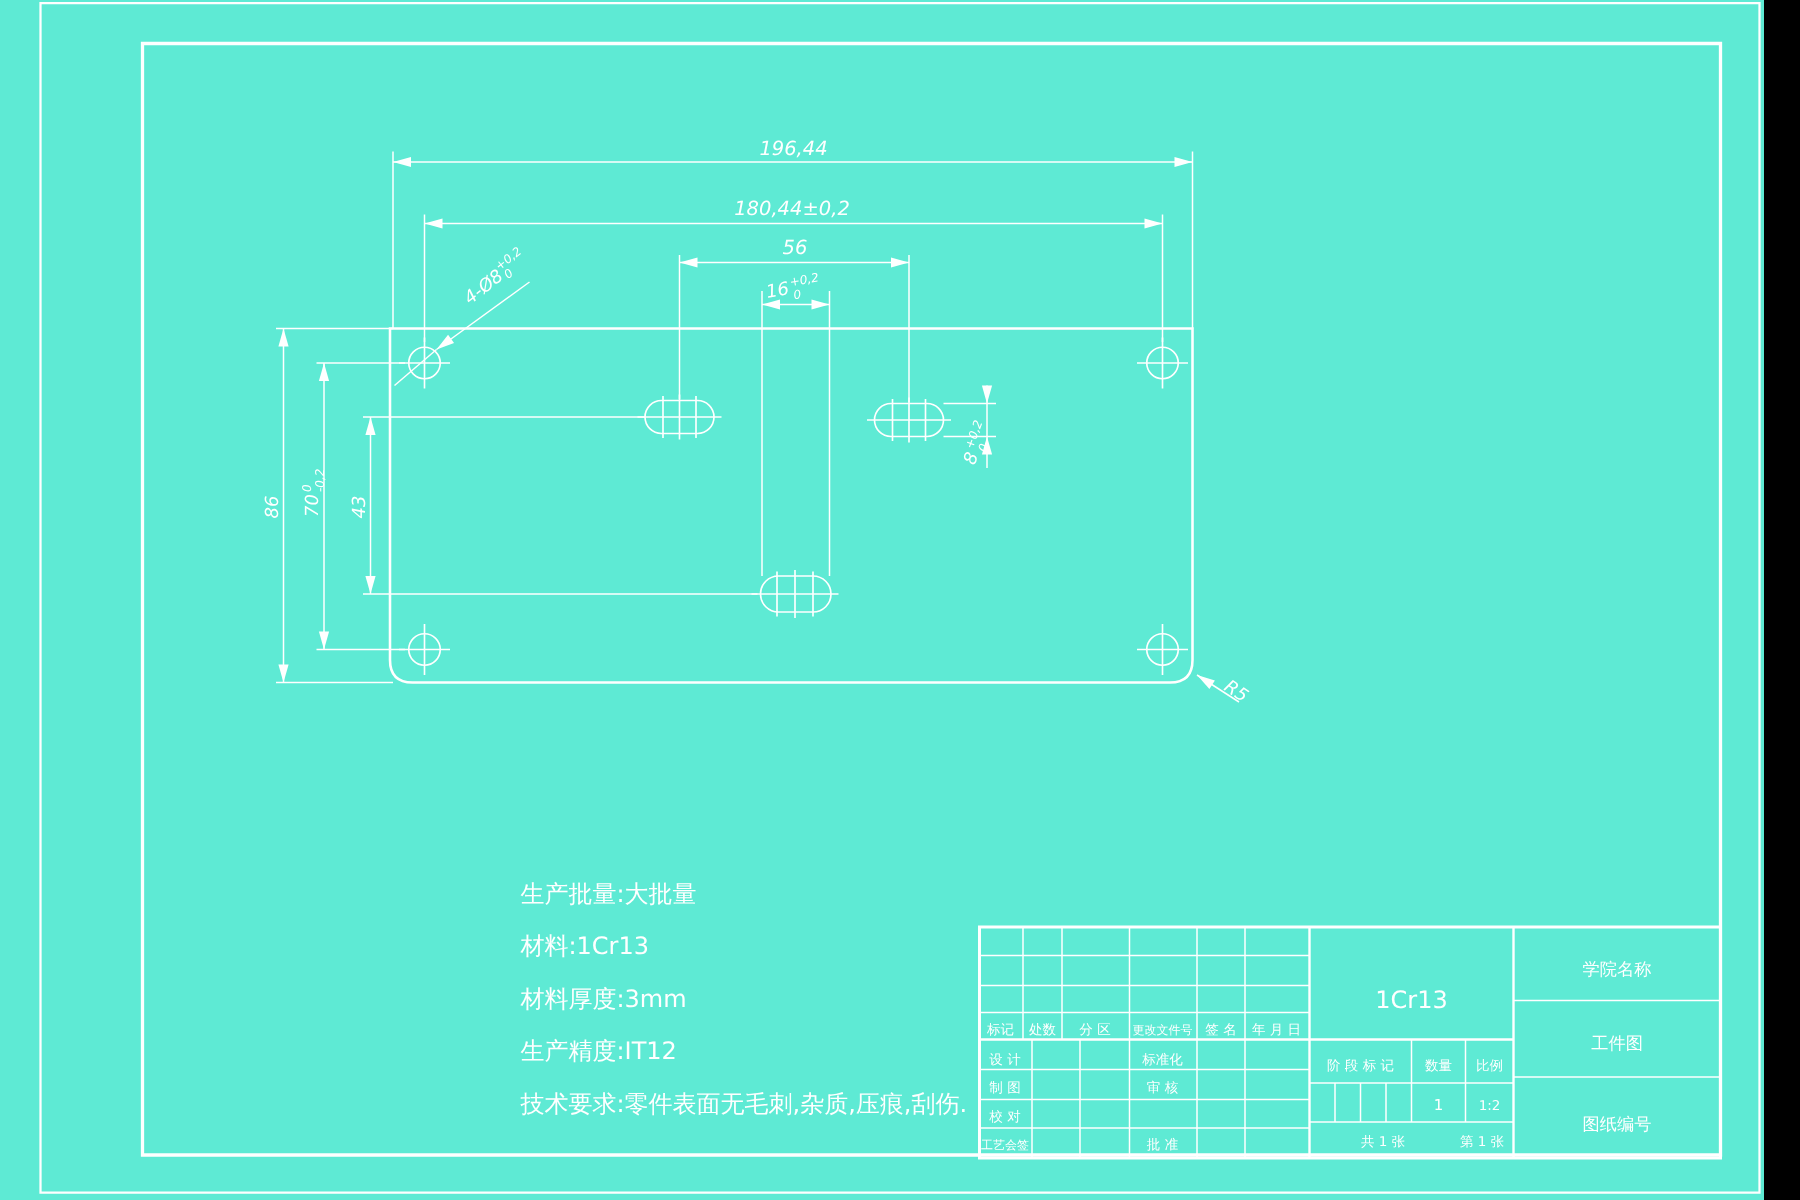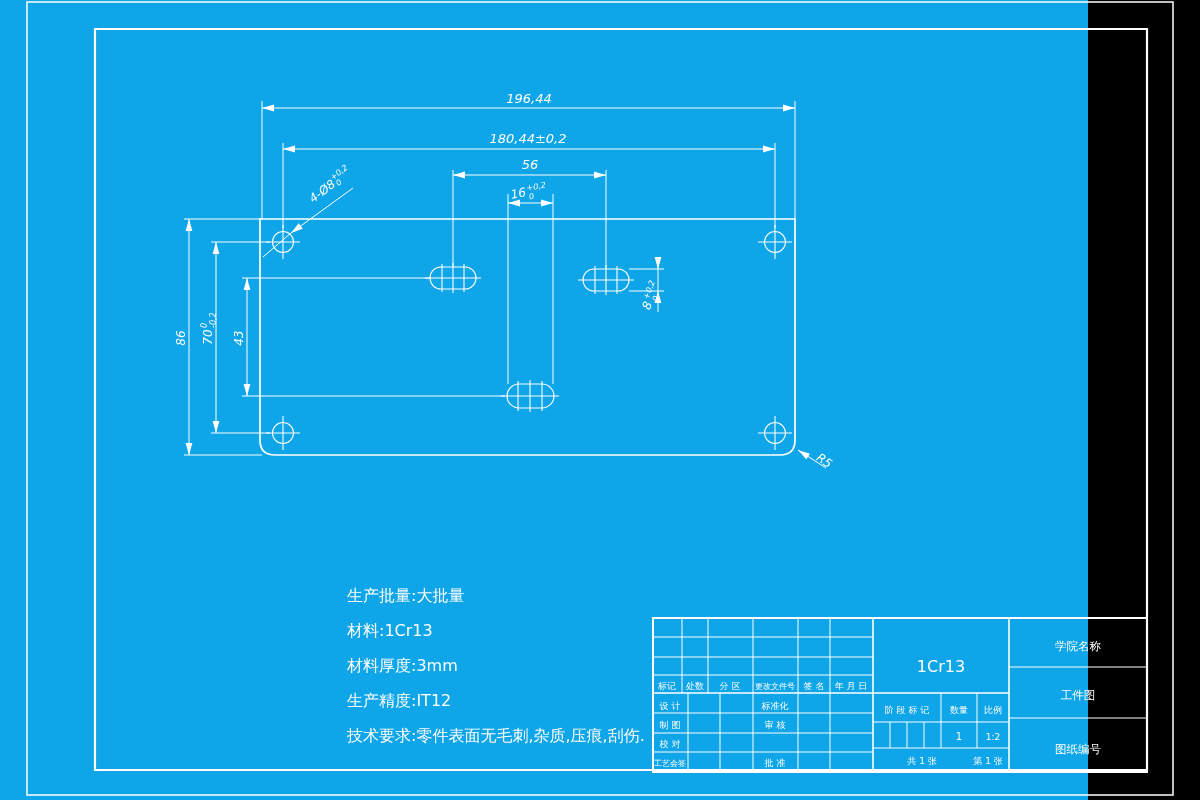--- a/index.html
+++ b/index.html
@@ -3,7 +3,7 @@
 <meta charset="utf-8">
 <style>
   html,body{margin:0;padding:0;background:#000;width:1200px;height:800px;overflow:hidden}
-  #sheet{position:relative;width:1088px;height:800px;background:#0ea5e9}
+  #sheet{position:relative;width:1176px;height:800px;background:#5eead4}
   svg{position:absolute;left:0;top:0}
   svg text{fill:#fff}
   .dimtxt{font:italic 12px "DejaVu Sans","Liberation Sans",sans-serif}

